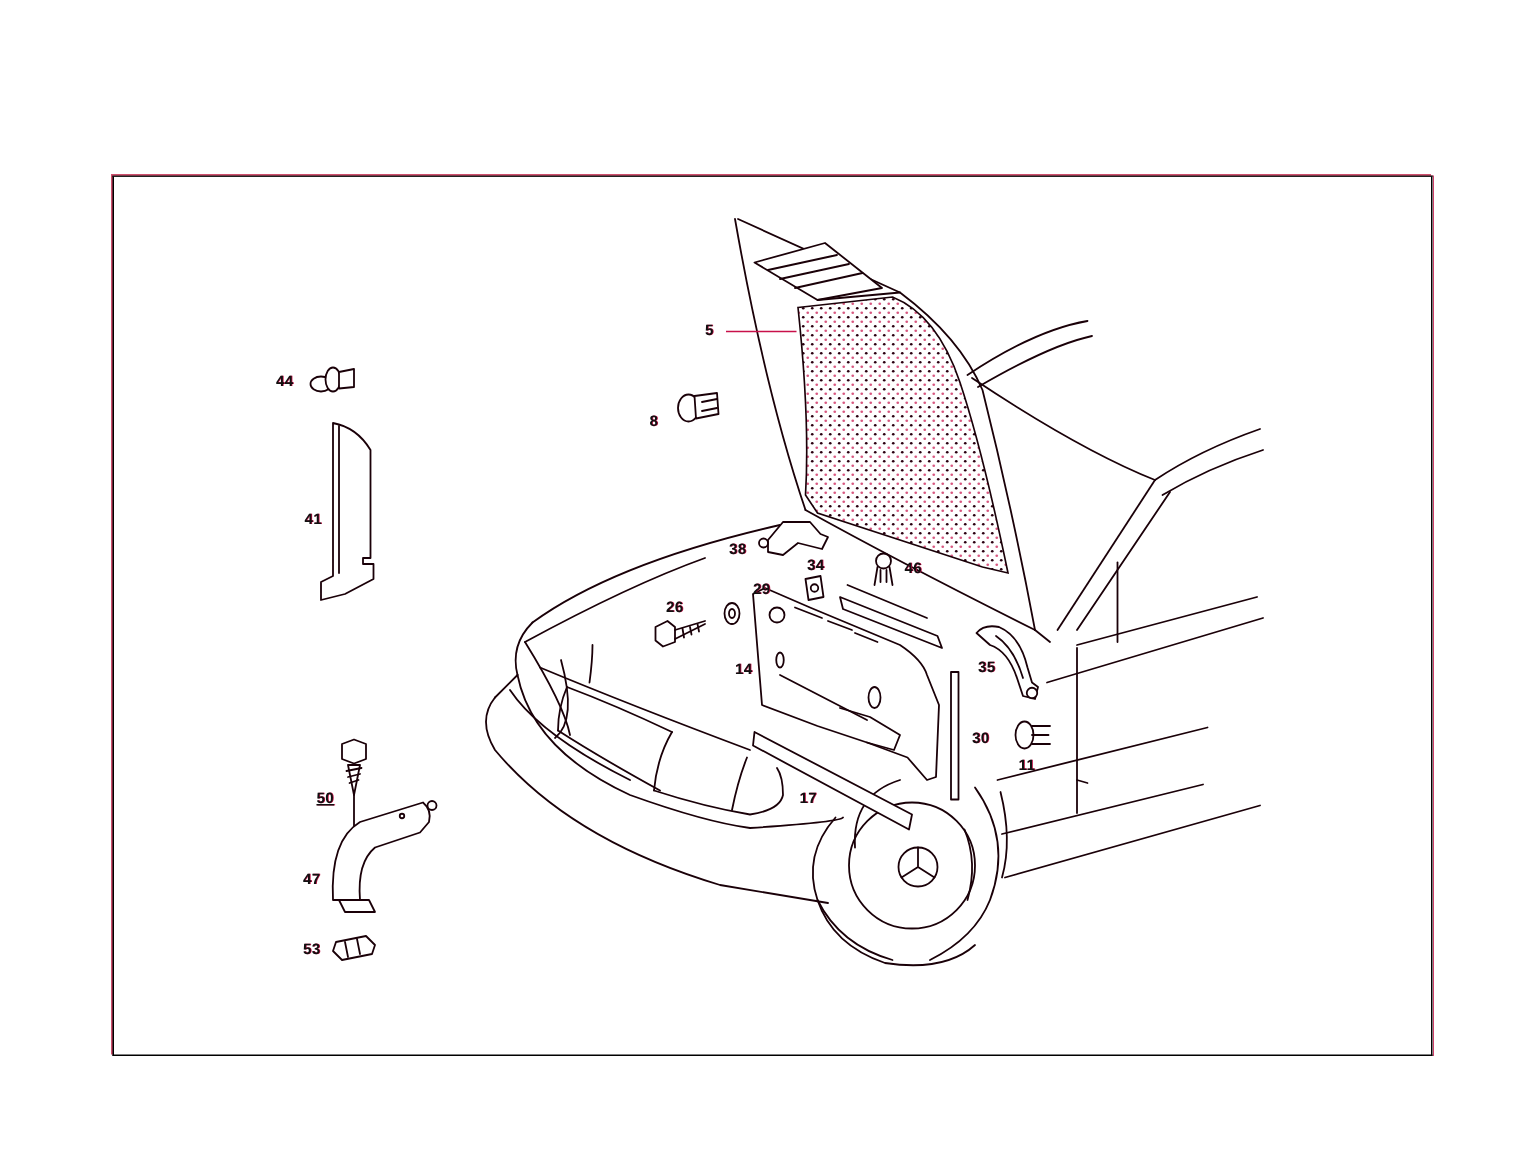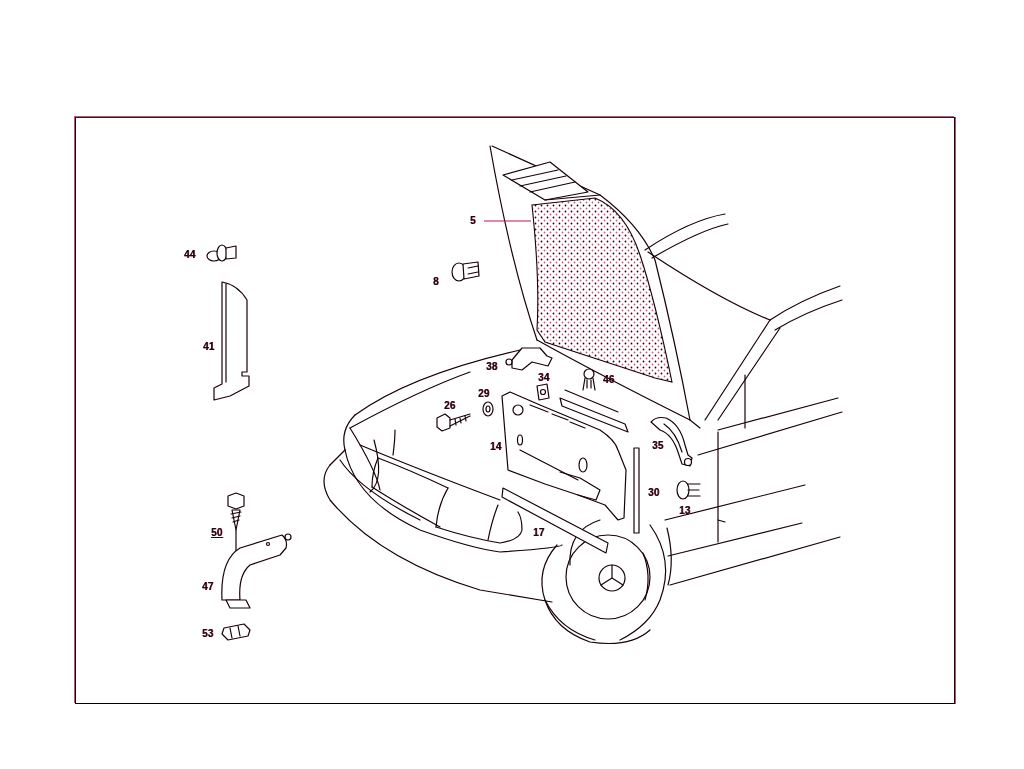--- a/index.html
+++ b/index.html
@@ -197,7 +197,7 @@
 <div class="callout" style="left:648px; top:488px;">30</div>
 <div class="callout" style="left:538px; top:373px;">34</div>
 <div class="callout" style="left:444px; top:401px;">26</div>
-<div class="callout" style="left:478px; top:389px;">29</div>
+<div class="callout" style="left:502px; top:389px;">29</div>
 <div class="callout" style="left:603px; top:375px;">46</div>
 <div class="callout" style="left:652px; top:441px;">35</div>
 <div class="callout" style="left:486px; top:362px;">38</div>

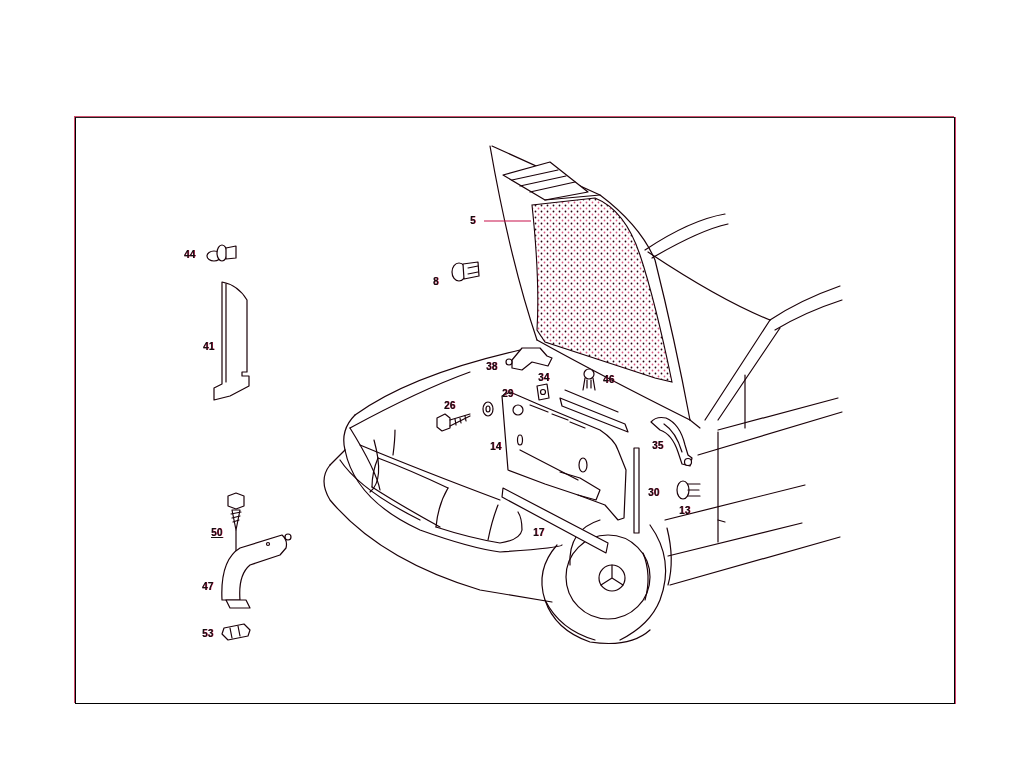--- a/index.html
+++ b/index.html
@@ -191,7 +191,7 @@
 
 <div class="callout" style="left:470px; top:216px;">5</div>
 <div class="callout" style="left:433px; top:277px;">8</div>
-<div class="callout" style="left:679px; top:506px;">13</div>
+<div class="callout" style="left:679px; top:506px;">11</div>
 <div class="callout" style="left:490px; top:442px;">14</div>
 <div class="callout" style="left:533px; top:528px;">17</div>
 <div class="callout" style="left:648px; top:488px;">30</div>

